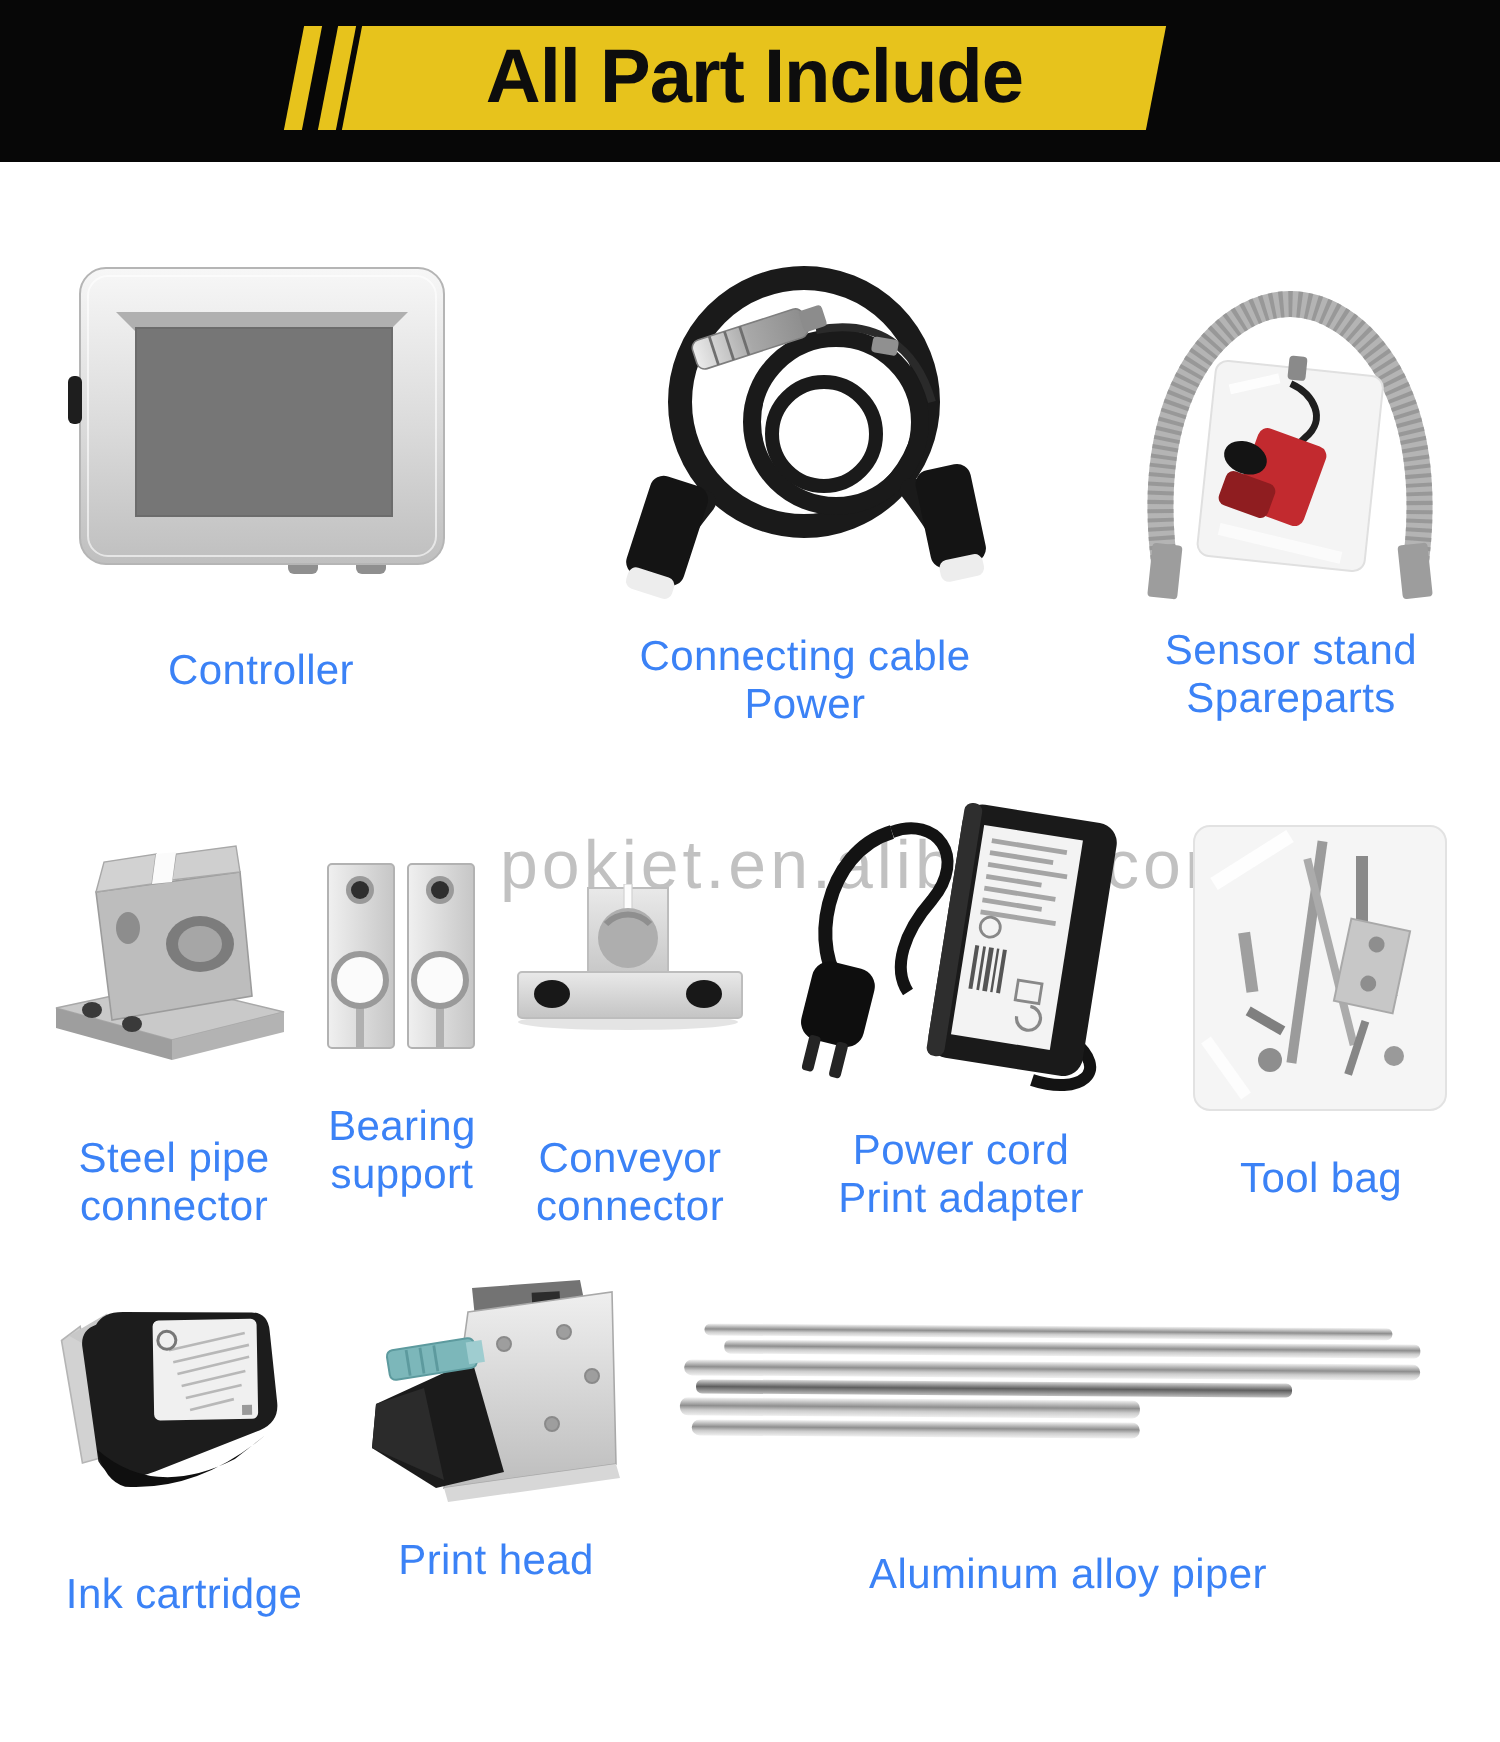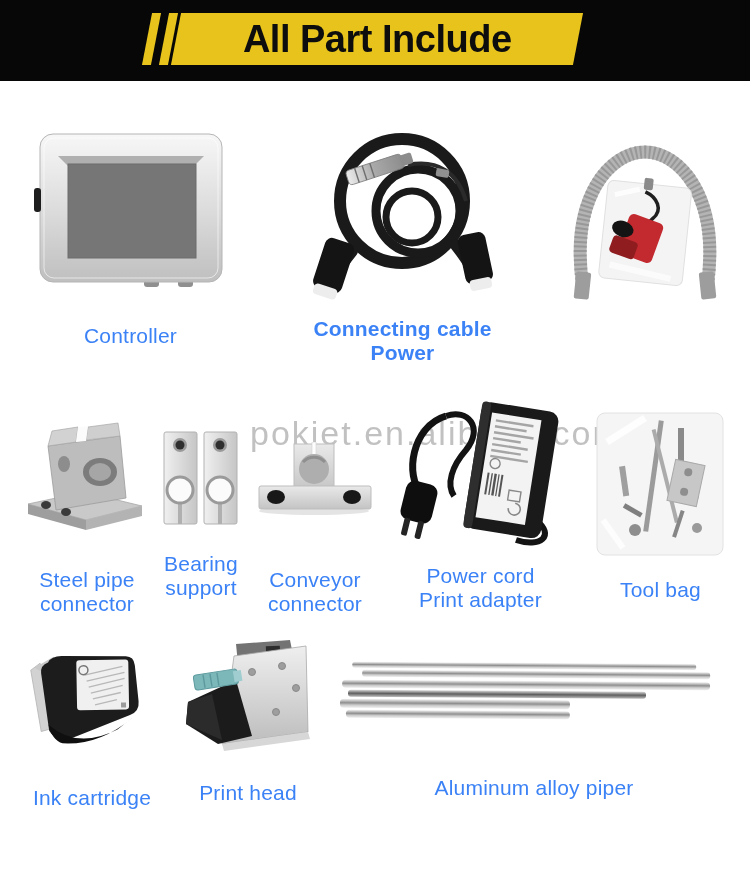--- a/index.html
+++ b/index.html
@@ -31,7 +31,7 @@
   #item-controller {left:28px; top:132px; width:205px;}
   #item-controller .cap{margin-top:34px;}
   #item-cable      {left:290px;top:113px;width:225px;}
-  #item-cable .cap{margin-top:14px;font-weight:bold;}
+  #item-cable .cap{margin-top:14px;}
   #item-sensorstand{left:553px;top:126px;width:185px;}
   #item-sensorstand .cap{margin-top:10px;}
   #item-steelpipe  {left:22px; top:420px;width:130px;}

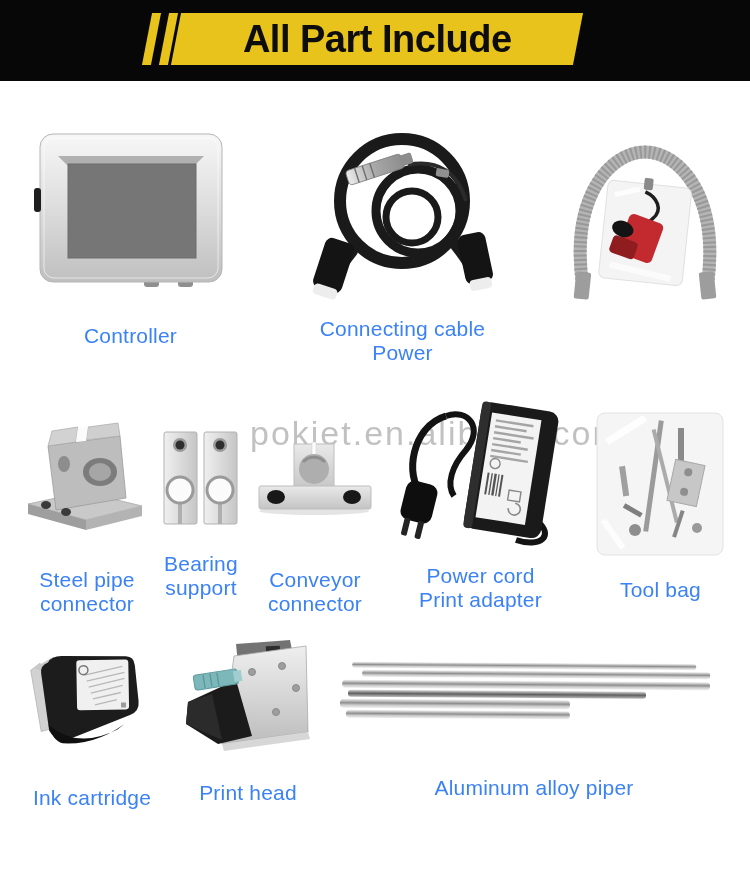--- a/index.html
+++ b/index.html
@@ -160,6 +160,10 @@
         </g>
       </svg>
     </div>
+    <div class="cap">
+      <span>Sensor stand</span>
+      <span>Spareparts</span>
+    </div>
   </div>
 
   <div class="item" id="item-steelpipe">

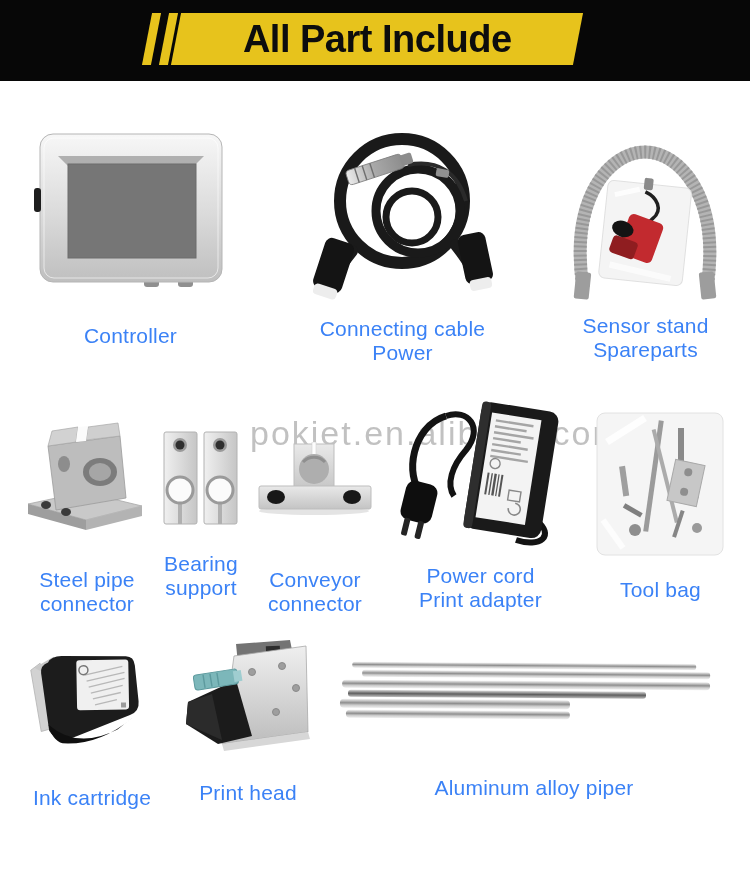--- a/index.html
+++ b/index.html
@@ -47,7 +47,7 @@
   #item-ink        {left:22px; top:648px;width:140px;}
   #item-ink .cap{margin-top:36px;}
   #item-printhead  {left:178px;top:640px;width:140px;}
-  #item-printhead .cap{margin-top:26px;}
+  #item-printhead .cap{margin-top:14px;}
   #item-pipes      {left:338px;top:658px;width:392px;}
   #item-pipes .cap{margin-top:36px;}
 </style>

